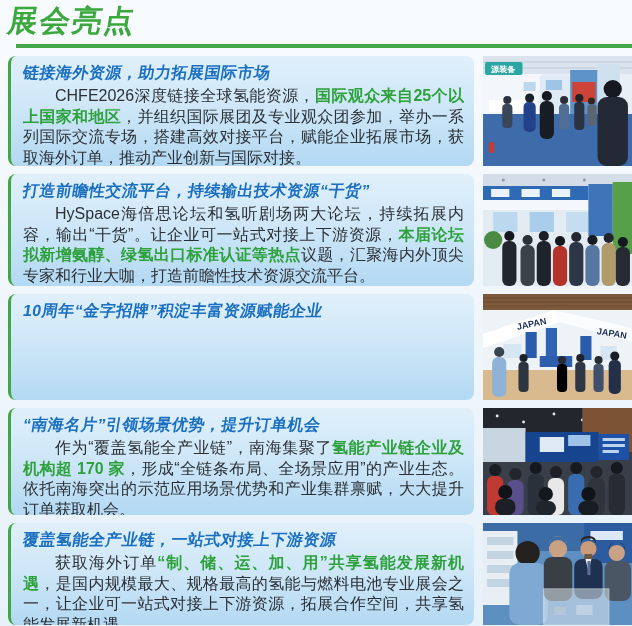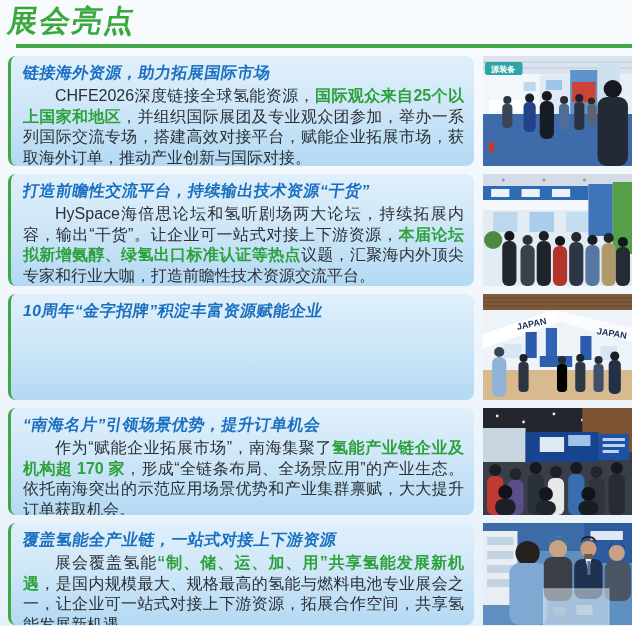--- a/index.html
+++ b/index.html
@@ -175,7 +175,7 @@
   <div class="row r4">
     <section class="card">
       <h2><span class="skew">“南海名片”引领场景优势，提升订单机会</span></h2>
-      <p><span>作为“赋能企业拓展市场”，南海集聚了</span><span class="hl">氢能产业链企业及机构超 170 家</span><span>，形成“全链条布局、全场景应用”的产业生态。依托南海突出的示范应用场景优势和产业集群禀赋，大大提升订单获取机会。</span></p>
+      <p><span>作为“覆盖氢能全产业链”，南海集聚了</span><span class="hl">氢能产业链企业及机构超 170 家</span><span>，形成“全链条布局、全场景应用”的产业生态。依托南海突出的示范应用场景优势和产业集群禀赋，大大提升订单获取机会。</span></p>
     </section>
     <figure class="photo">
       <svg viewBox="0 0 147 107" preserveAspectRatio="none">

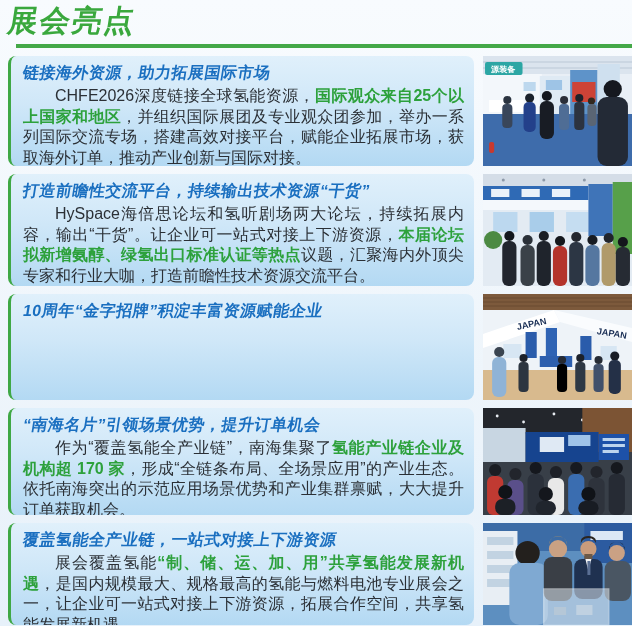--- a/index.html
+++ b/index.html
@@ -224,7 +224,7 @@
   <div class="row r5">
     <section class="card">
       <h2><span class="skew">覆盖氢能全产业链，一站式对接上下游资源</span></h2>
-      <p><span>展会覆盖氢能</span><span class="hl">“制、储、运、加、用”共享氢能发展新机遇</span><span>，是国内规模最大、规格最高的氢能与燃料电池专业展会之一，让企业可一站式对接上下游资源，拓展合作空间，共享氢能发展新机遇。</span></p>
+      <p><span>获取海外订单</span><span class="hl">“制、储、运、加、用”共享氢能发展新机遇</span><span>，是国内规模最大、规格最高的氢能与燃料电池专业展会之一，让企业可一站式对接上下游资源，拓展合作空间，共享氢能发展新机遇。</span></p>
     </section>
     <figure class="photo">
       <svg viewBox="0 0 147 102" preserveAspectRatio="none">

